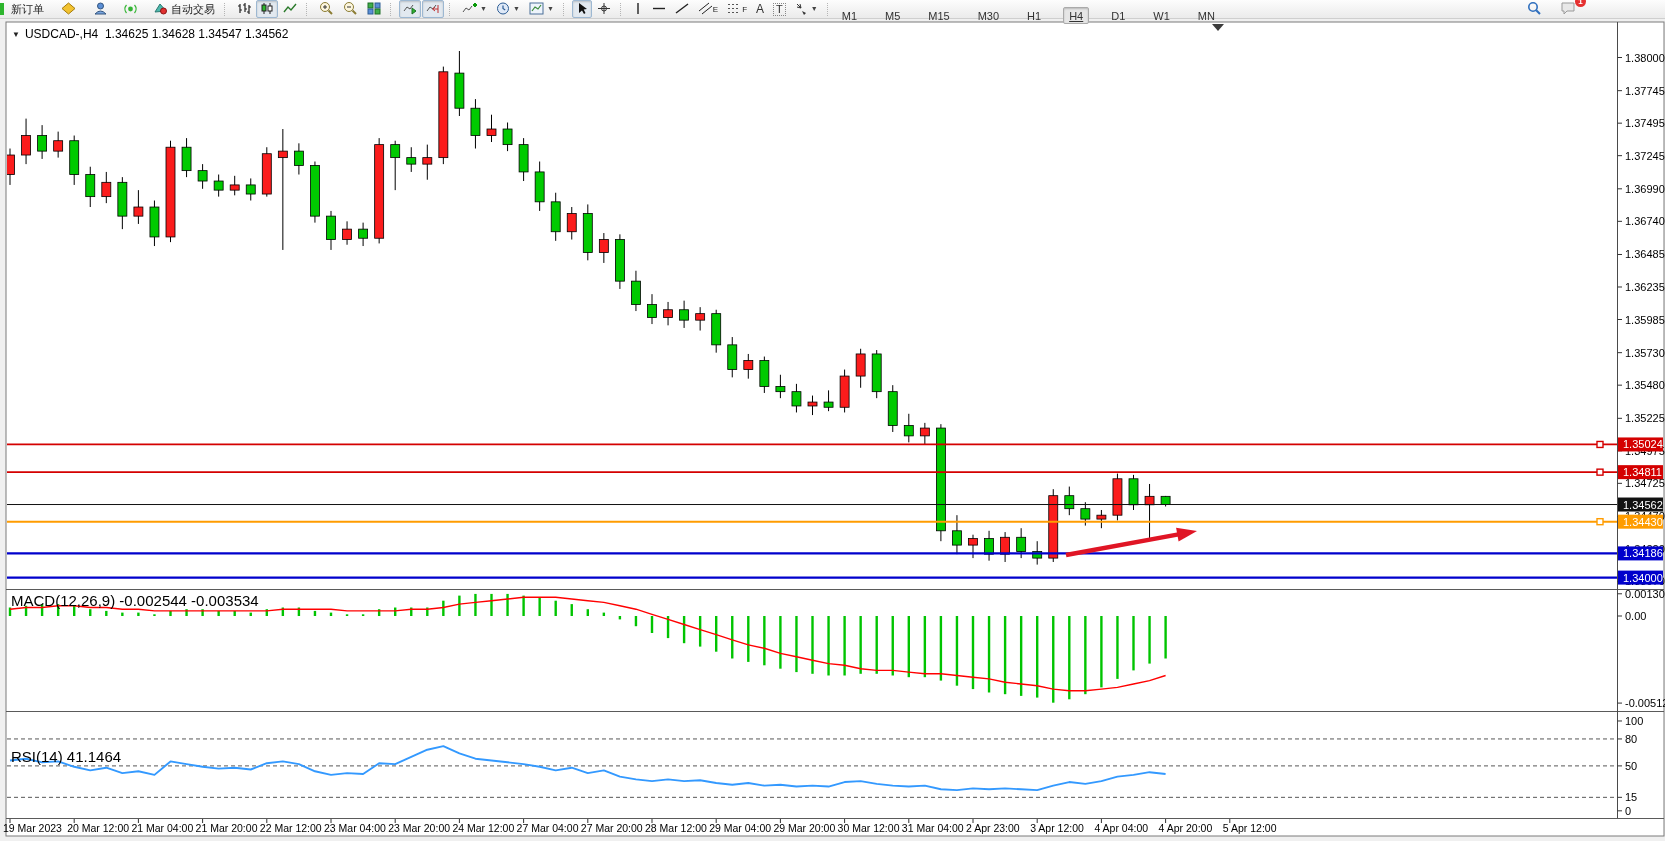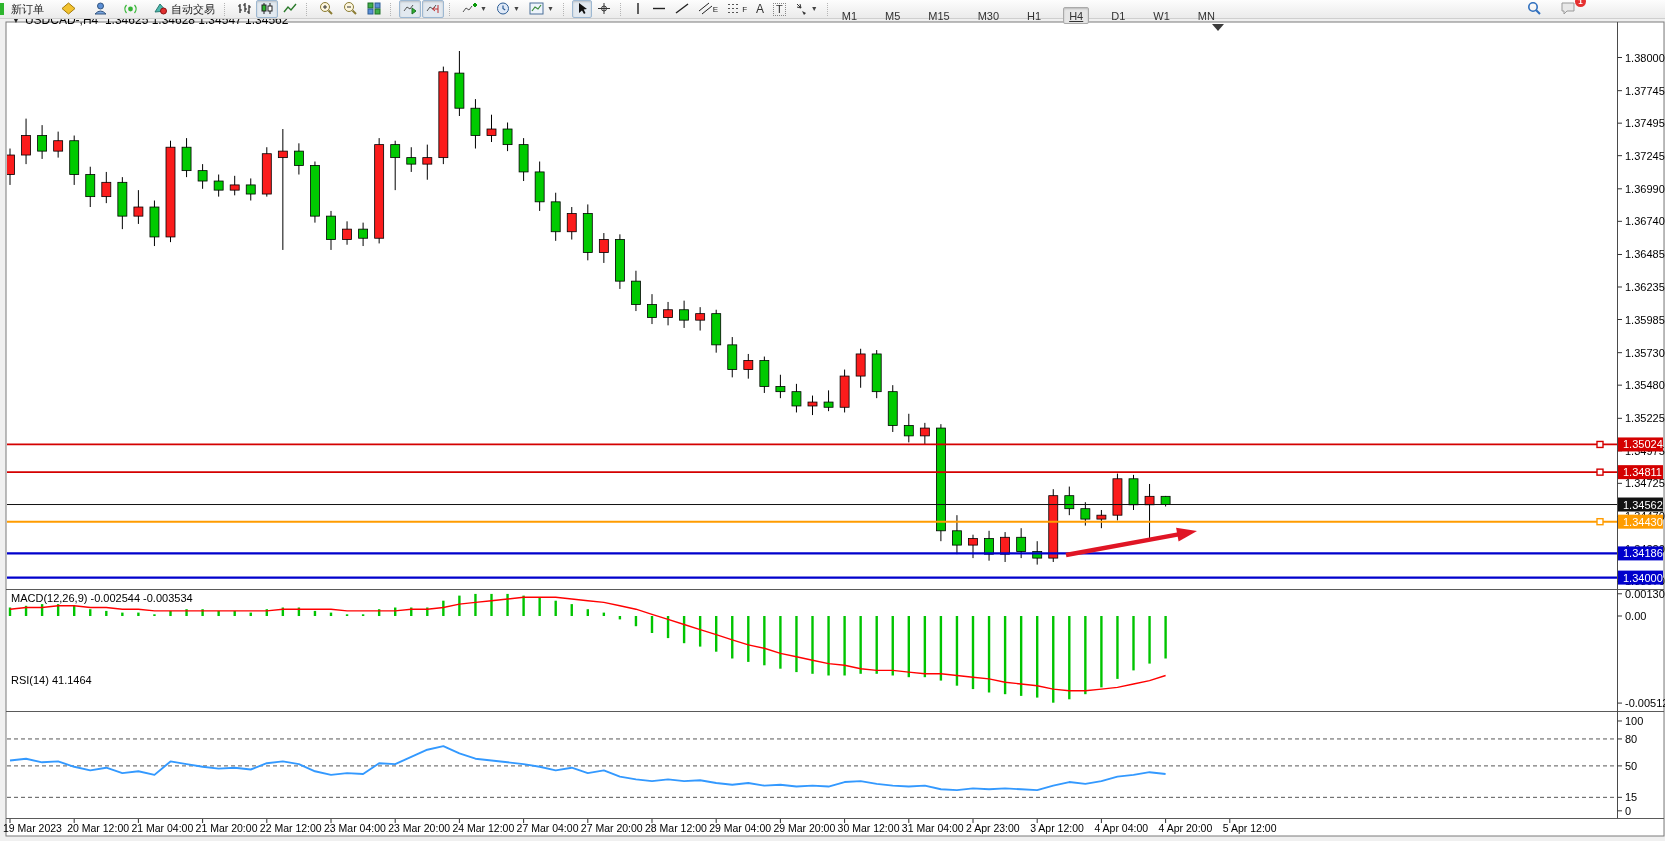--- a/index.html
+++ b/index.html
@@ -25,7 +25,7 @@
   
   #chart{position:absolute;left:0;top:18px;}
   .ovl{position:absolute;font-size:11px;color:#000;white-space:pre;z-index:3;}
-  #chart-title{left:12px;top:13px;font-size:12px;text-align:center;}
+  #chart-title{left:12px;top:27px;font-size:12px;text-align:center;}
   #chart-title .tri{font-size:8px;vertical-align:1px;margin-right:5px;color:#222;}
   #macd-caption{left:11px;top:592px;}
   #rsi-caption{left:11px;top:674px;}

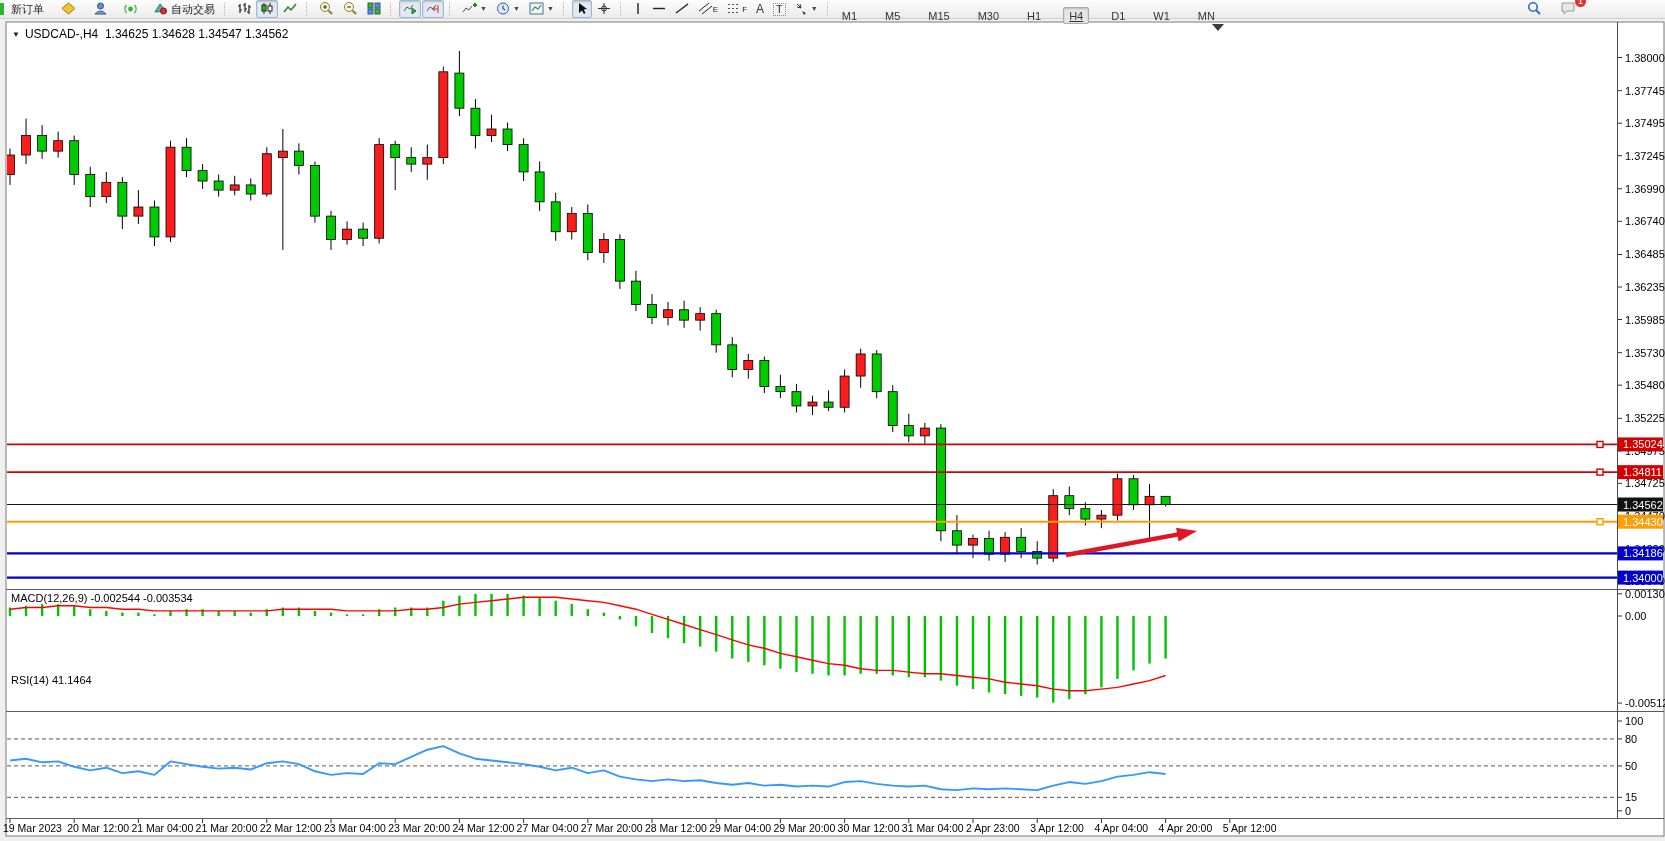--- a/index.html
+++ b/index.html
@@ -24,7 +24,7 @@
   .cn{letter-spacing:0;}
   
   #chart{position:absolute;left:0;top:18px;}
-  .ovl{position:absolute;font-size:11px;color:#000;white-space:pre;z-index:3;}
+  .ovl{position:absolute;font-size:15px;color:#000;white-space:pre;z-index:3;}
   #chart-title{left:12px;top:27px;font-size:12px;text-align:center;}
   #chart-title .tri{font-size:8px;vertical-align:1px;margin-right:5px;color:#222;}
   #macd-caption{left:11px;top:592px;}

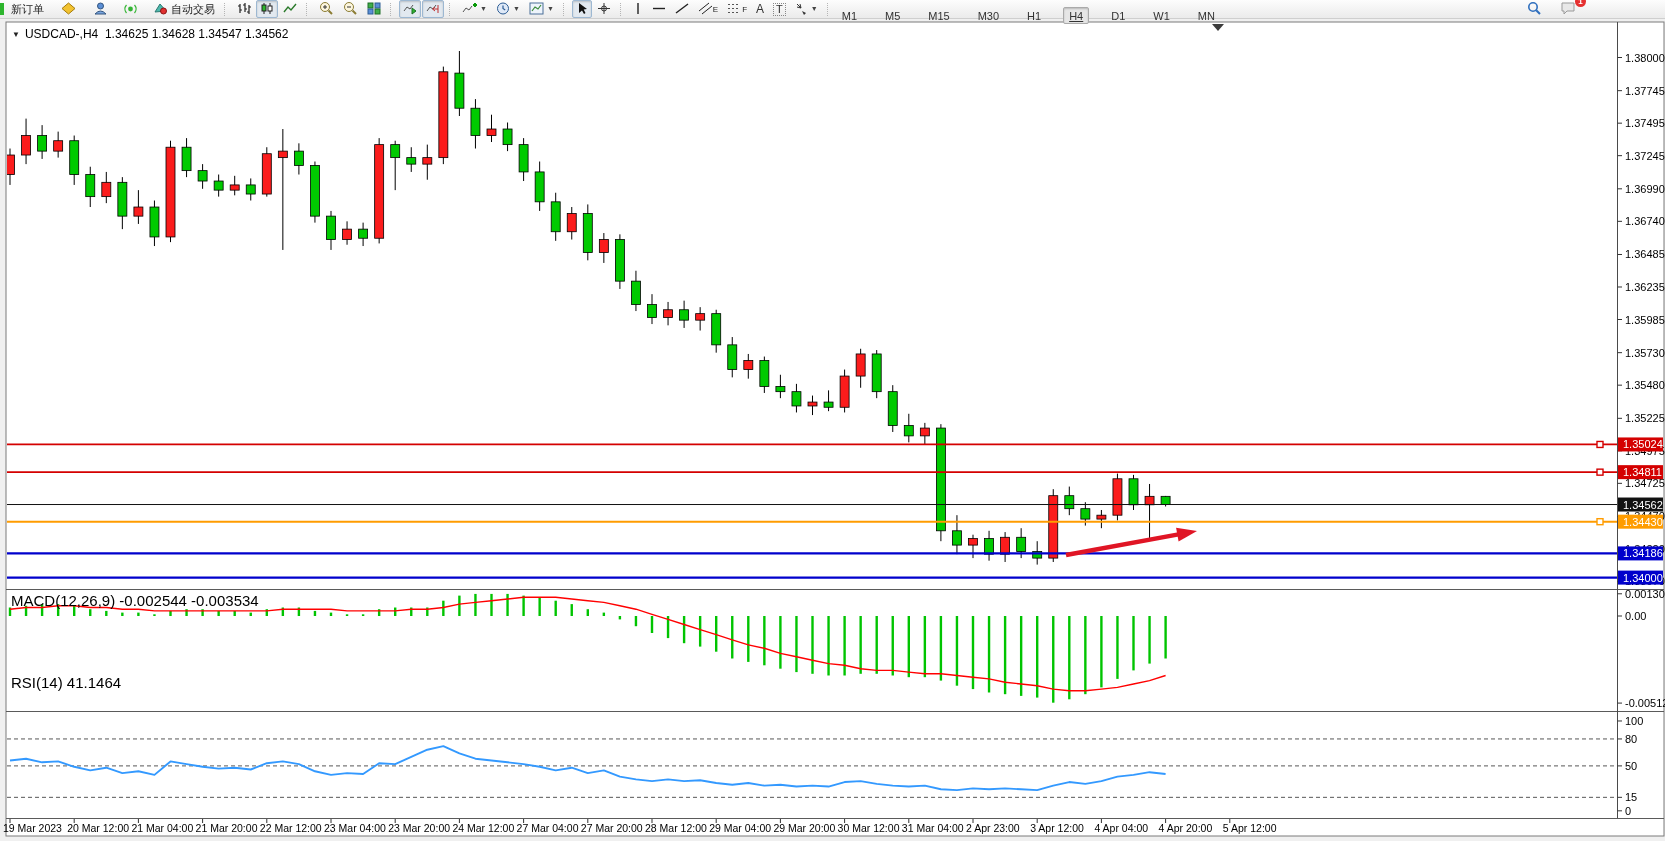--- a/index.html
+++ b/index.html
@@ -28,7 +28,7 @@
   #chart-title{left:12px;top:27px;font-size:12px;text-align:center;}
   #chart-title .tri{font-size:8px;vertical-align:1px;margin-right:5px;color:#222;}
   #macd-caption{left:11px;top:592px;}
-  #rsi-caption{left:11px;top:674px;}
+  #rsi-caption{left:11px;top:748px;}
 </style>
 </head>
 <body>

